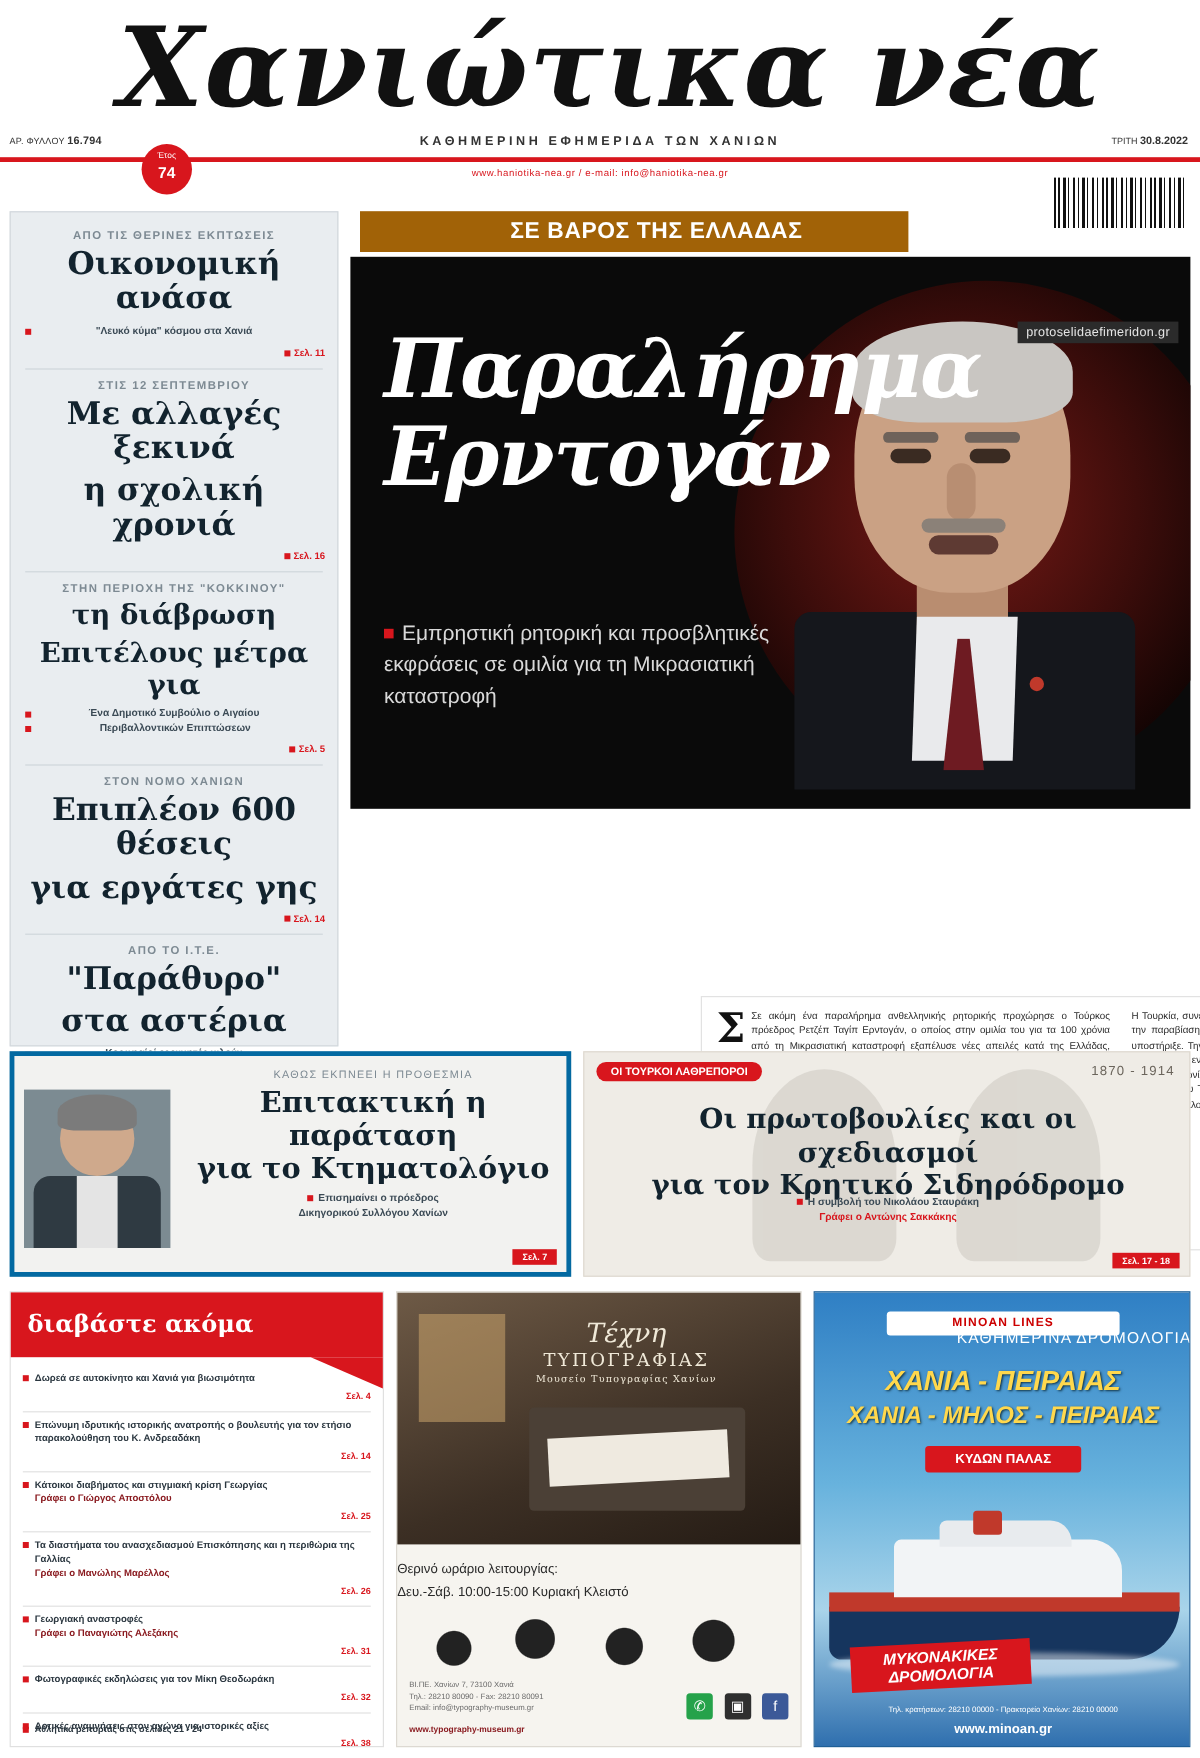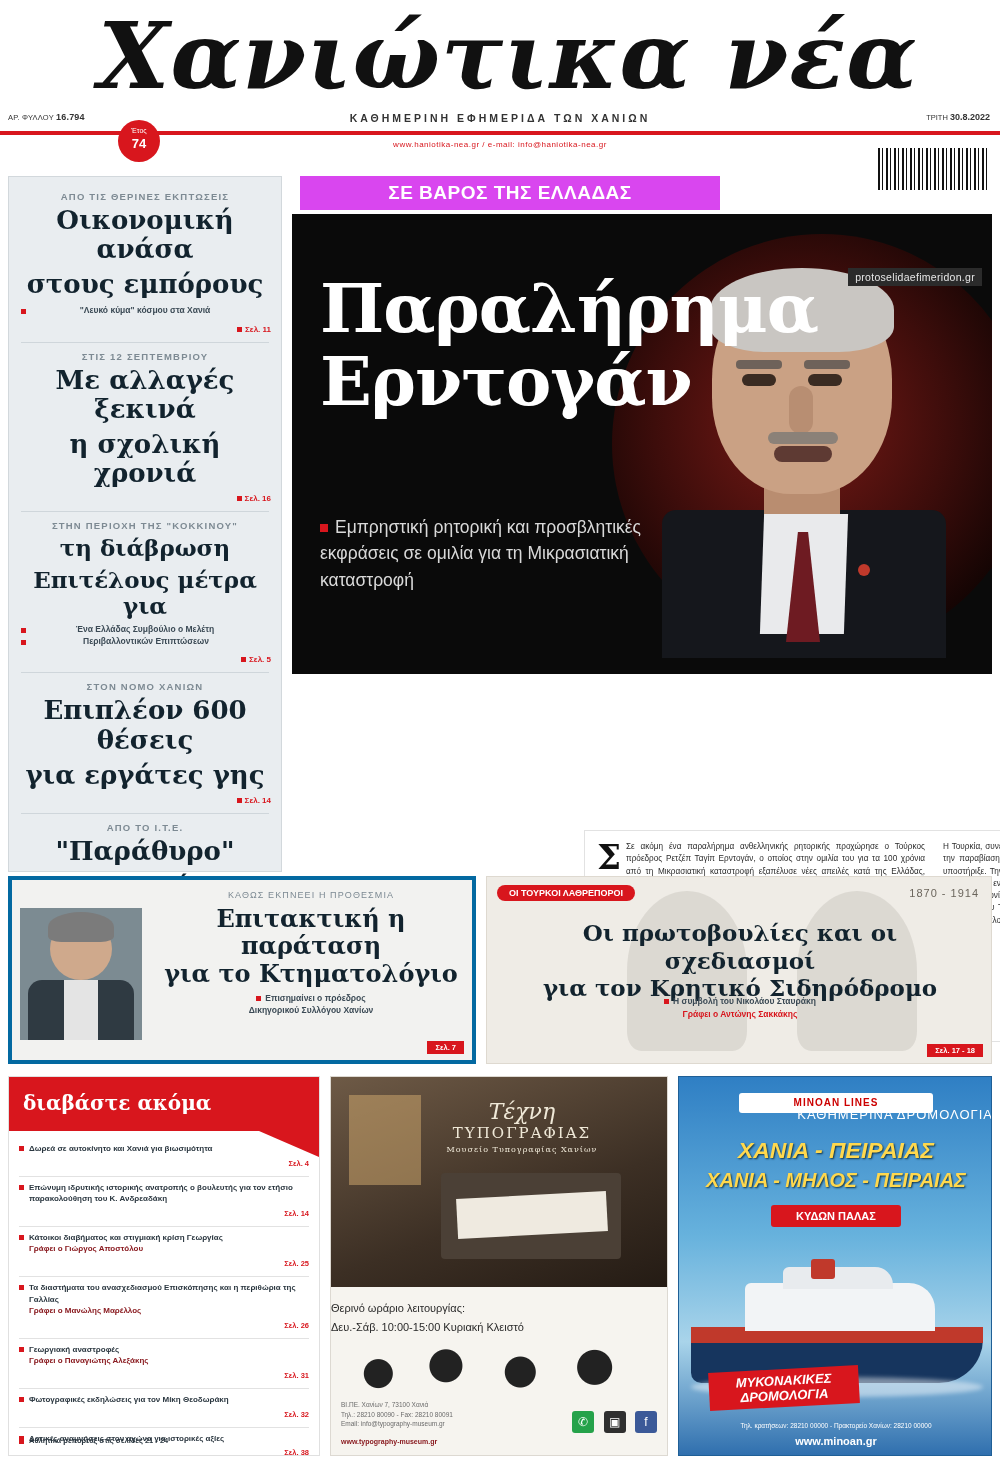--- a/index.html
+++ b/index.html
@@ -35,7 +35,7 @@
 
   
   .main-story{position:absolute;left:292px;top:176px;width:700px;}
-  .red-banner{width:420px;height:34px;background:#d946ef;color:#fff;text-align:center;font-weight:bold;font-size:19px;line-height:34px;letter-spacing:.5px;margin-left:8px;}
+  .red-banner{width:420px;height:34px;background:#a16207;color:#fff;text-align:center;font-weight:bold;font-size:19px;line-height:34px;letter-spacing:.5px;margin-left:8px;padding-left:37px;}
   .photo-box{position:relative;margin-top:4px;width:700px;height:460px;background:#0a0a0a;overflow:hidden;}
   .photo-glow{position:absolute;right:-40px;top:20px;width:420px;height:420px;border-radius:50%;
     background:radial-gradient(circle at 45% 45%, #7a1a16 0%, #3d0d0b 45%, #120403 75%, #050202 100%);}

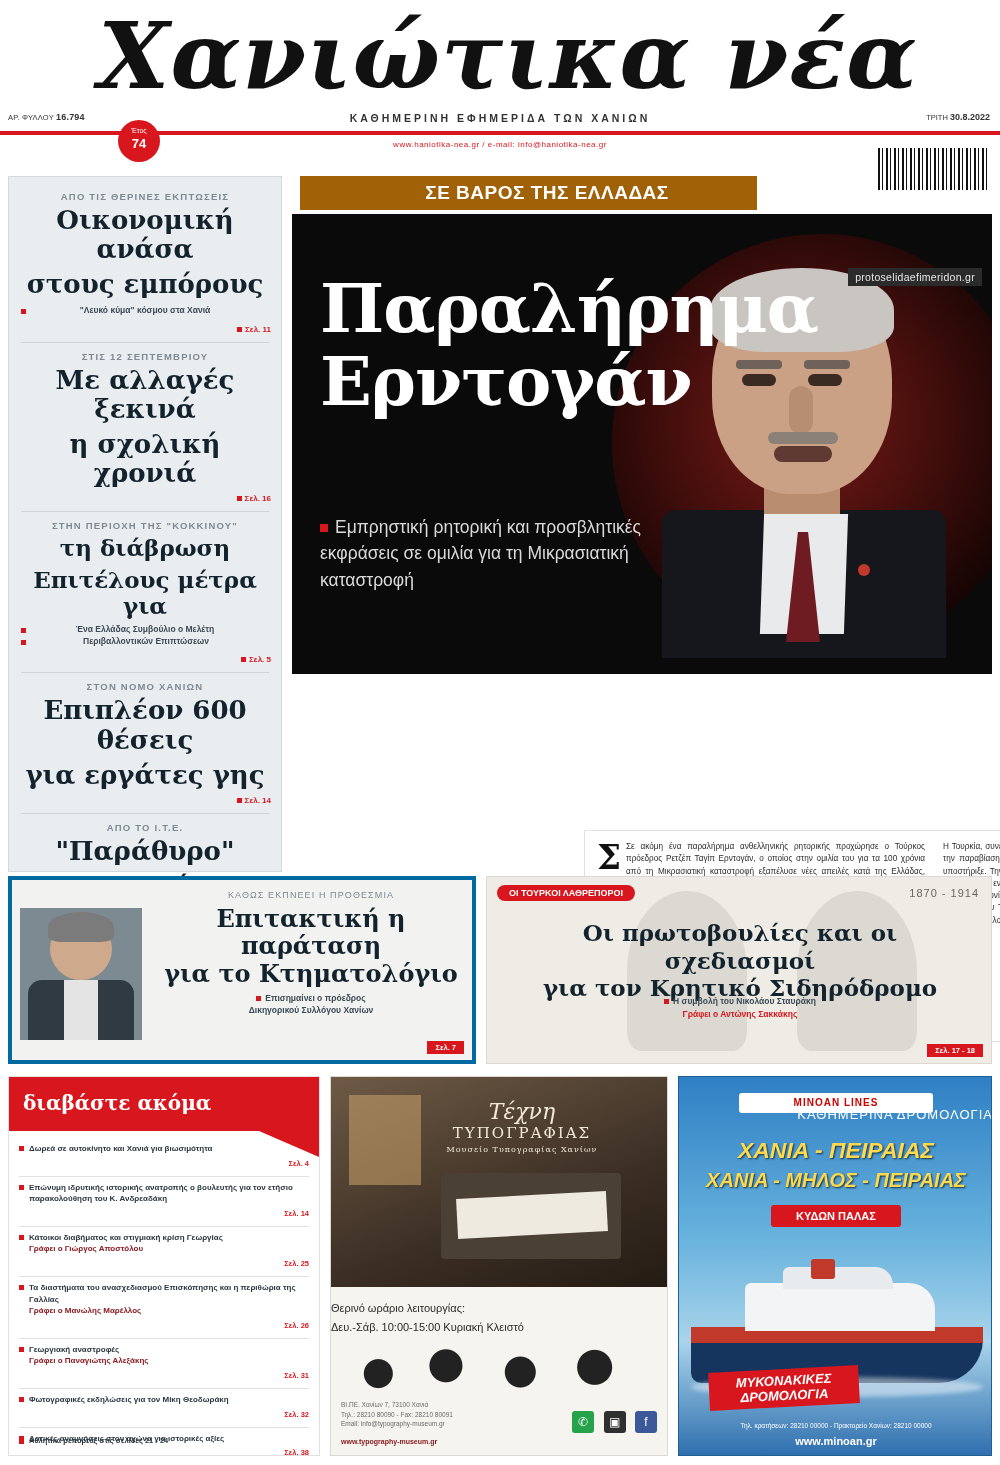--- a/index.html
+++ b/index.html
@@ -179,7 +179,6 @@
     <div>
       <div class="kicker">ΑΠΟ ΤΙΣ ΘΕΡΙΝΕΣ ΕΚΠΤΩΣΕΙΣ</div>
       <div class="lh">Οικονομική ανάσα</div>
-      <div class="lh">στους εμπόρους</div>
       <div class="bullets">
         <div class="b">"Λευκό κύμα" κόσμου στα Χανιά</div>
       </div>

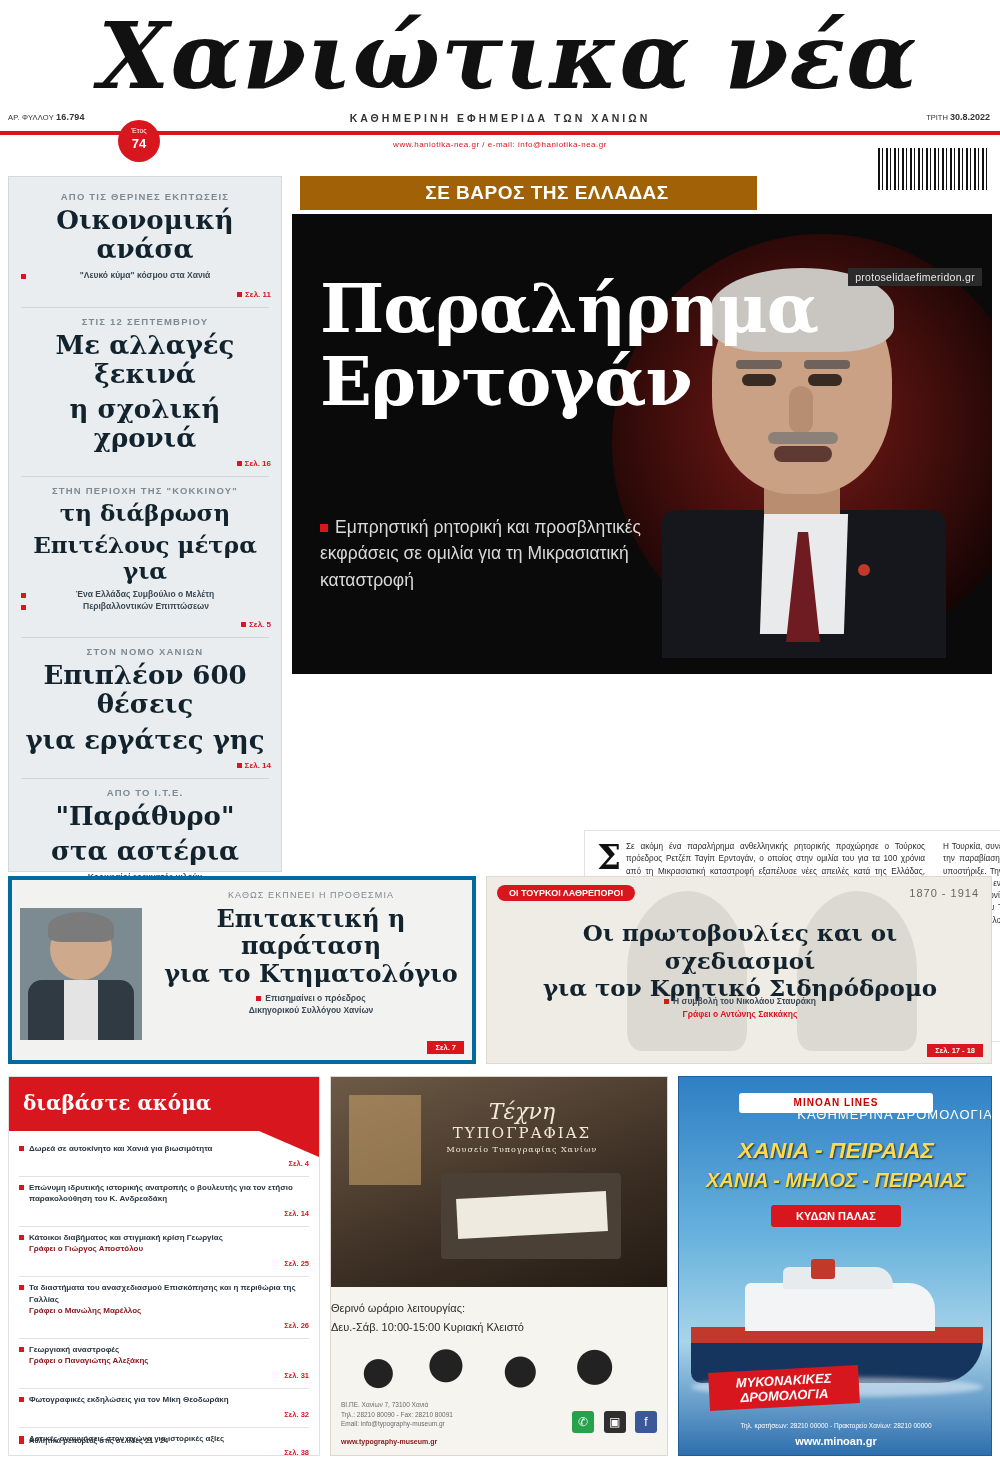--- a/index.html
+++ b/index.html
@@ -56,7 +56,7 @@
   .face .shirt{position:absolute;left:110px;top:240px;width:84px;height:120px;background:#e9eaec;transform:skewX(-2deg);}
   .face .tie{position:absolute;left:134px;top:258px;width:34px;height:110px;background:#6e1b22;clip-path:polygon(35% 0,65% 0,100% 100%,0 100%);}
   .face .pin{position:absolute;left:206px;top:290px;width:12px;height:12px;border-radius:50%;background:#c0392b;}
-  .head-title{position:absolute;left:28px;top:58px;font-family:"DejaVu Serif",serif;font-weight:bold;font-size:68px;line-height:1.08;color:#fff;letter-spacing:-1px;}
+  .head-title{position:absolute;left:28px;top:58px;font-family:"DejaVu Serif",serif;font-weight:bold;font-size:68px;line-height:1.08;color:#fff;letter-spacing:-1px;font-style:italic;}
   .head-title span{display:block;}
   .deck{position:absolute;left:28px;top:300px;width:350px;font-size:17.5px;line-height:1.5;color:#d9d9d9;}
   .deck i{display:inline-block;width:8px;height:8px;background:#d8161d;margin-right:7px;font-style:normal;vertical-align:middle;}

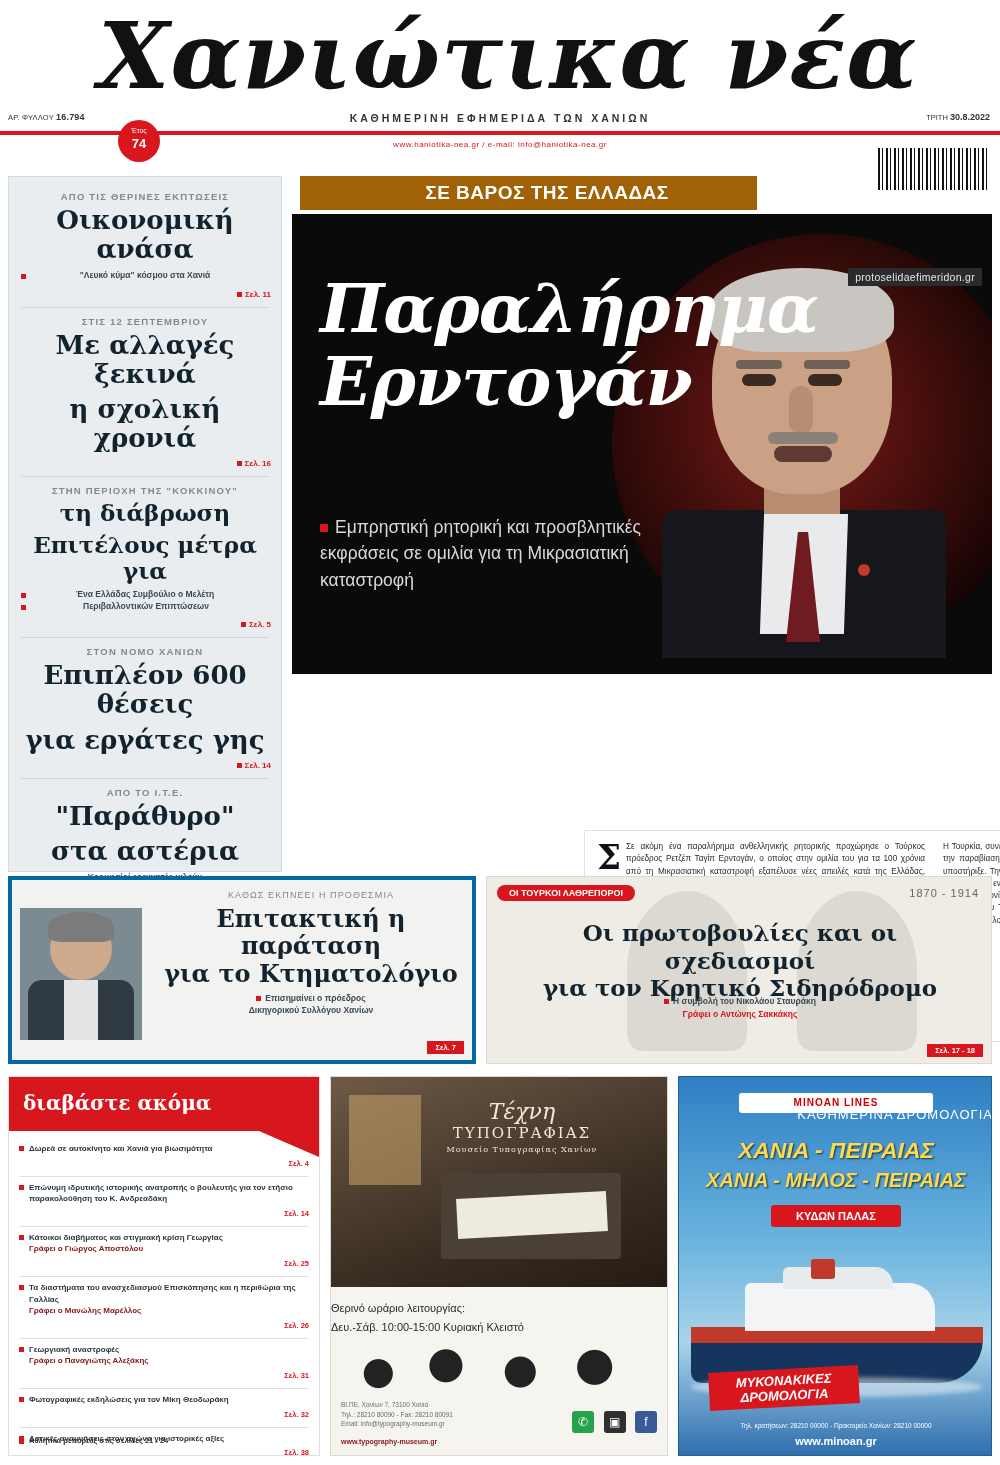--- a/index.html
+++ b/index.html
@@ -199,7 +199,7 @@
       <div class="lh small">τη διάβρωση</div>
       <div class="lh small">Επιτέλους μέτρα για</div>
       <div class="bullets">
-        <div class="b">Ένα Ελλάδας Συμβούλιο ο Μελέτη</div>
+        <div class="b">Ένα Δημοτικό Συμβούλιο ο Αιγαίου</div>
         <div class="b" style="padding-left:12px">Περιβαλλοντικών Επιπτώσεων</div>
       </div>
       <div class="pagetag"><i></i><span>Σελ. 5</span></div>

